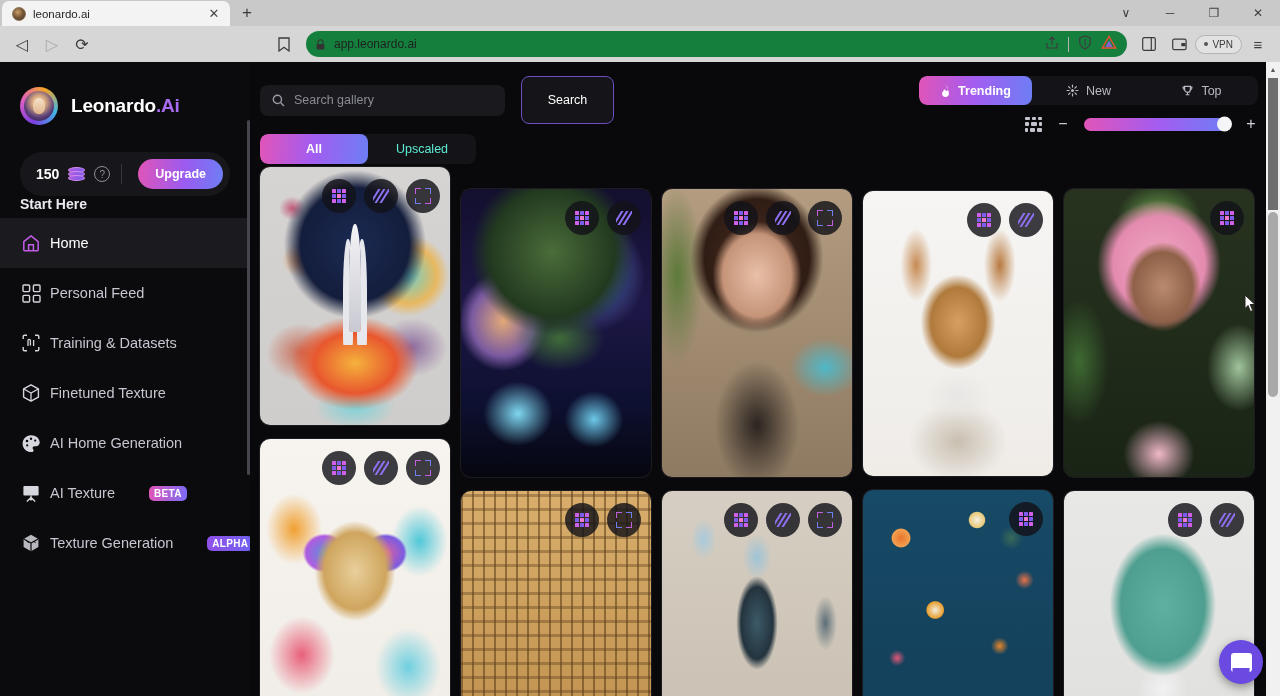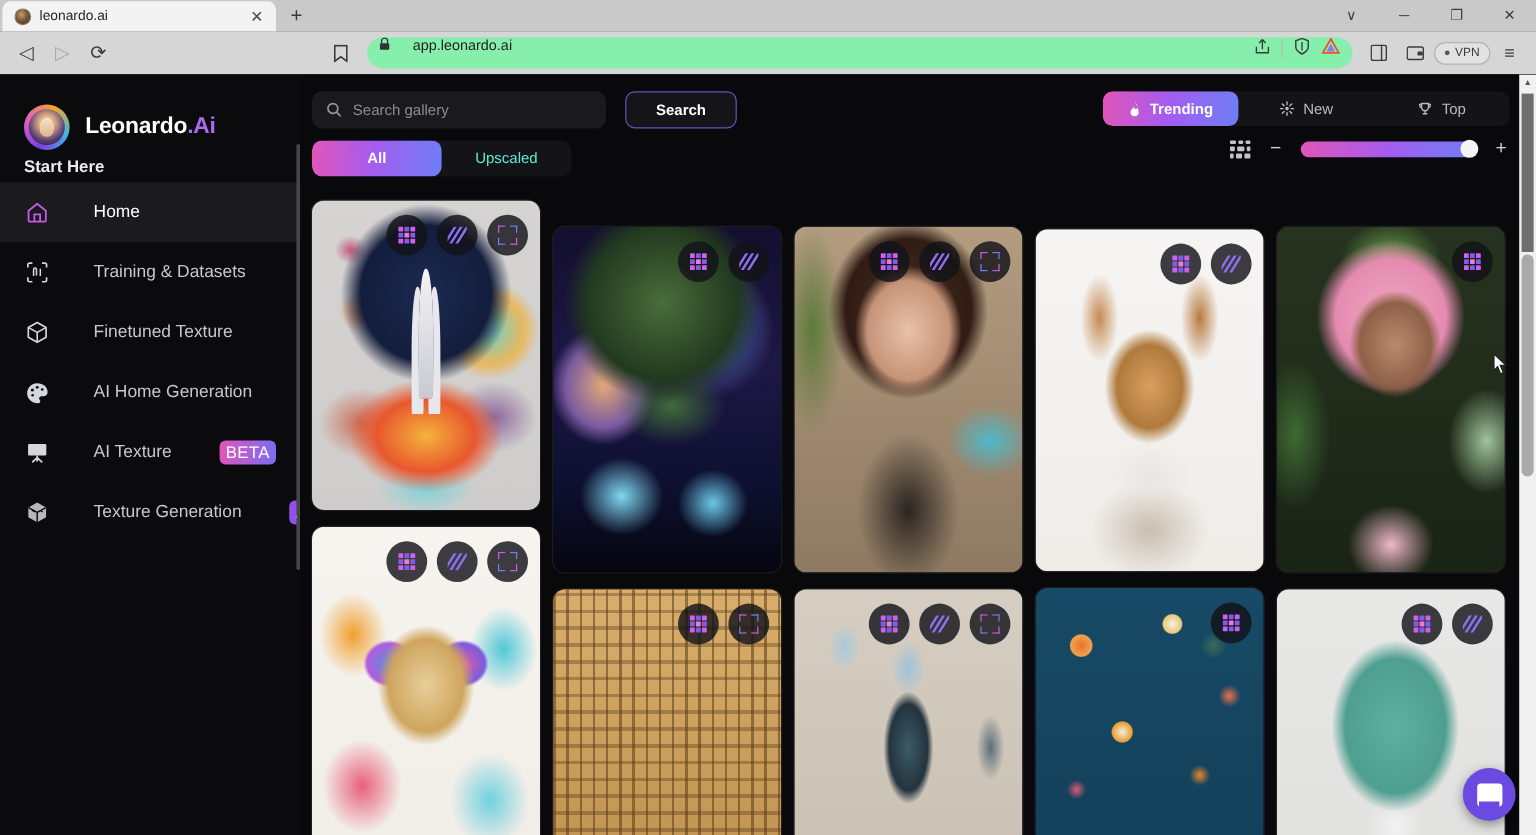--- a/index.html
+++ b/index.html
@@ -53,8 +53,8 @@
   }
   .navbtn.disabled { color: #a8a8a8; }
   .urlbar {
-    flex: 1; height: 26px; background: #86efac; border-radius: 13px;
-    display: flex; align-items: flex-start; padding: 0 10px; gap: 19px; margin: 0 6px;
+    flex: 1; height: 26px; background: #15803d; border-radius: 13px;
+    display: flex; align-items: center; padding: 0 10px; gap: 9px; margin: 0 6px;
     font-size: 12px; color: #1f1f1f; position: relative;
   }
   .urlbar .right-ic { display: flex; align-items: center; gap: 9px; margin-left: auto; }

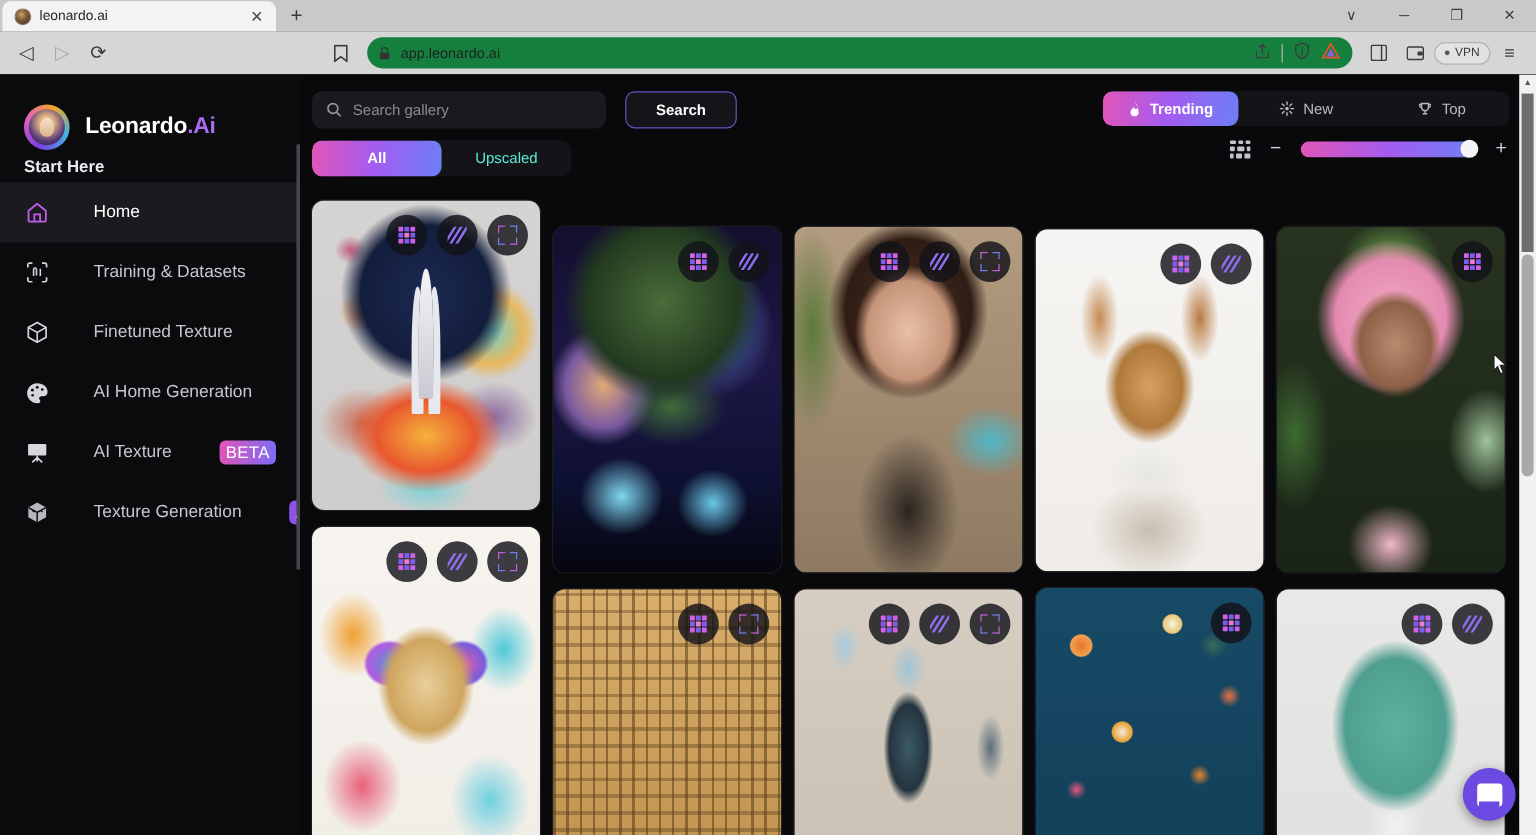--- a/index.html
+++ b/index.html
@@ -155,8 +155,8 @@
   }
   .searchbox .ph { font-size: 12.5px; color: #8b8b95; }
   .search-btn {
-    width: 93px; height: 31px; border-radius: 8px; background: #141419;
-    border: 1px solid #6e4fbf; color: #ffffff; font-size: 12.5px; font-weight: 700;
+    width: 93px; height: 48px; border-radius: 8px; background: #141419;
+    border: 1px solid #6e4fbf; color: #ffffff; font-size: 12.5px; font-weight: 400;
     display: flex; align-items: center; justify-content: center;
   }
   .tb-row2 { display: flex; align-items: center; margin-top: 10px; }

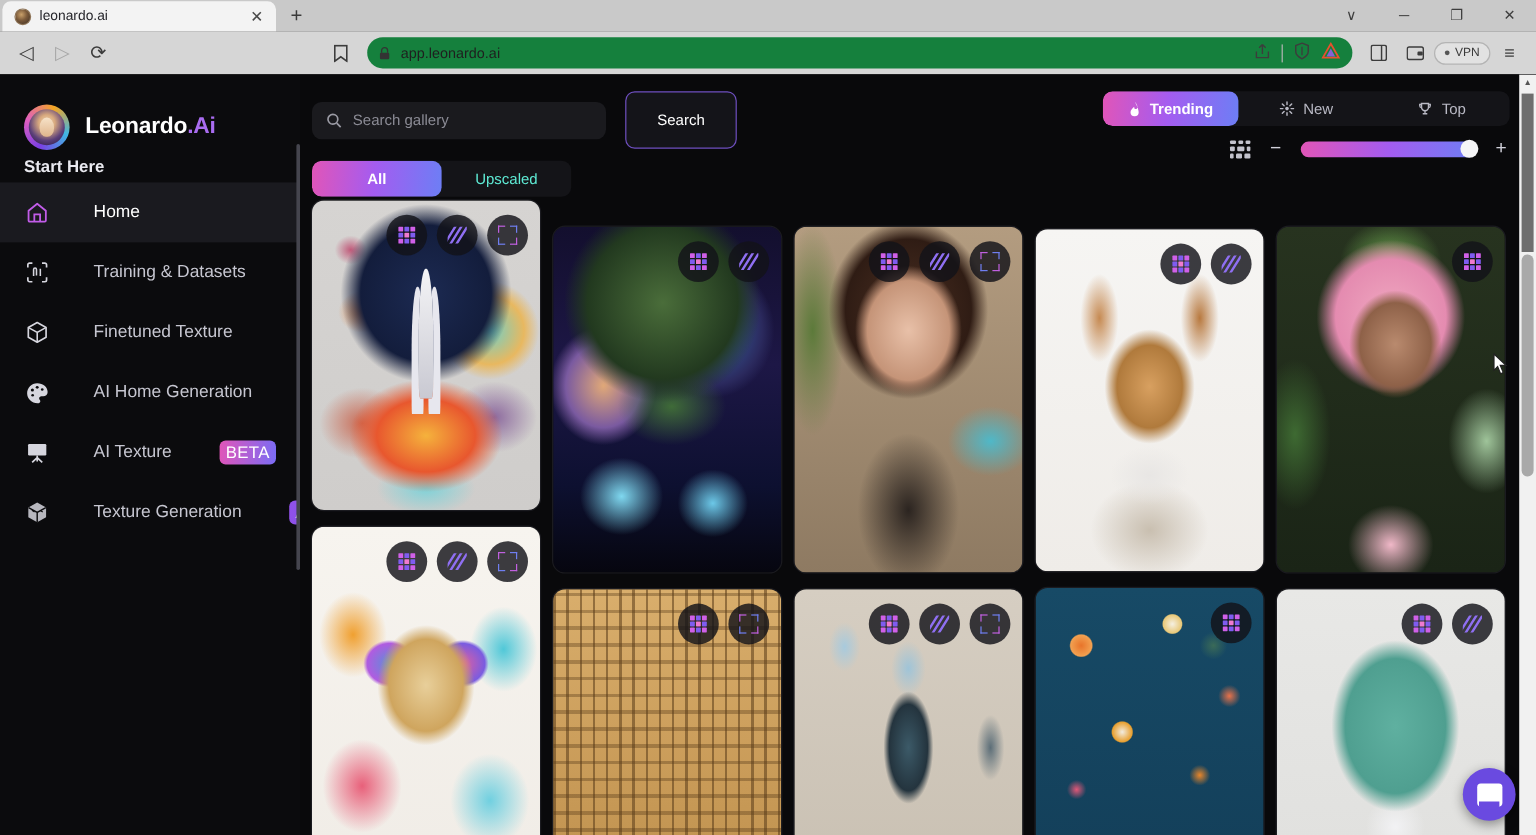--- a/index.html
+++ b/index.html
@@ -458,6 +458,17 @@
         <span class="brand-text"><span>Leonardo</span><span class="ai">.Ai</span></span>
       </div>
 
+      <div class="credits">
+        <span class="credits-num">150</span>
+        <span class="coin-ic">
+            <i></i>
+            <i></i>
+            <i></i>
+          </span>
+        <span class="help-ic">?</span>
+        <span class="vsep"></span>
+        <button class="upgrade-btn">Upgrade</button>
+      </div>
 
       <div class="sec-title">Start Here</div>
 

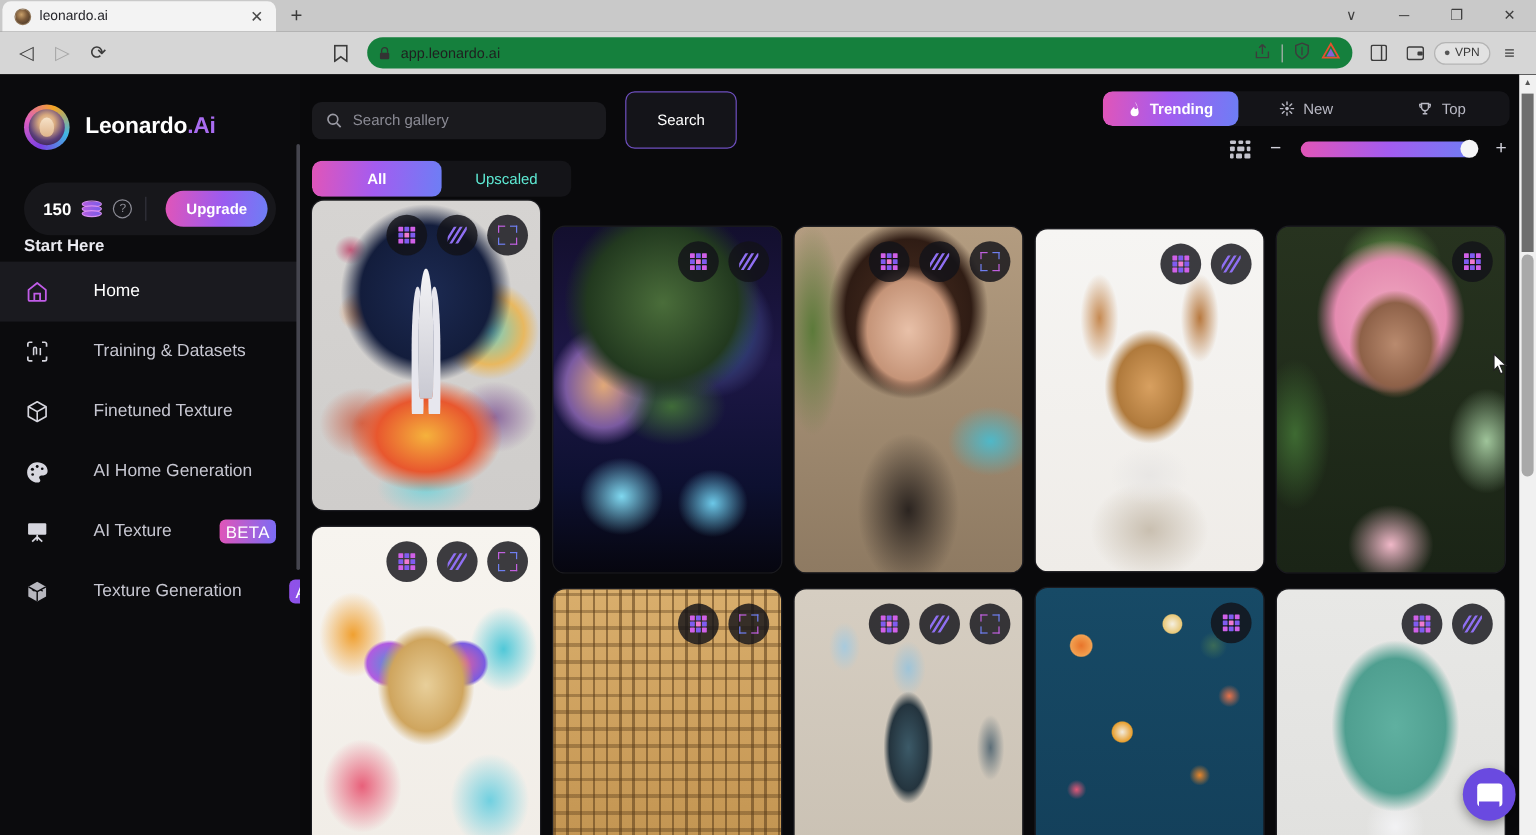--- a/index.html
+++ b/index.html
@@ -121,7 +121,7 @@
     font-size: 14px; font-weight: 700; color: #e9e9ef;
   }
   .navitem {
-    height: 50px; display: flex; align-items: center; gap: 36px; padding: 0 20px;
+    height: 50px; display: flex; align-items: center; gap: 8px; padding: 0 20px;
     color: #c6c6d0; font-size: 14.5px; position: relative;
   }
   .navitem.active { background: #1a1a1f; }

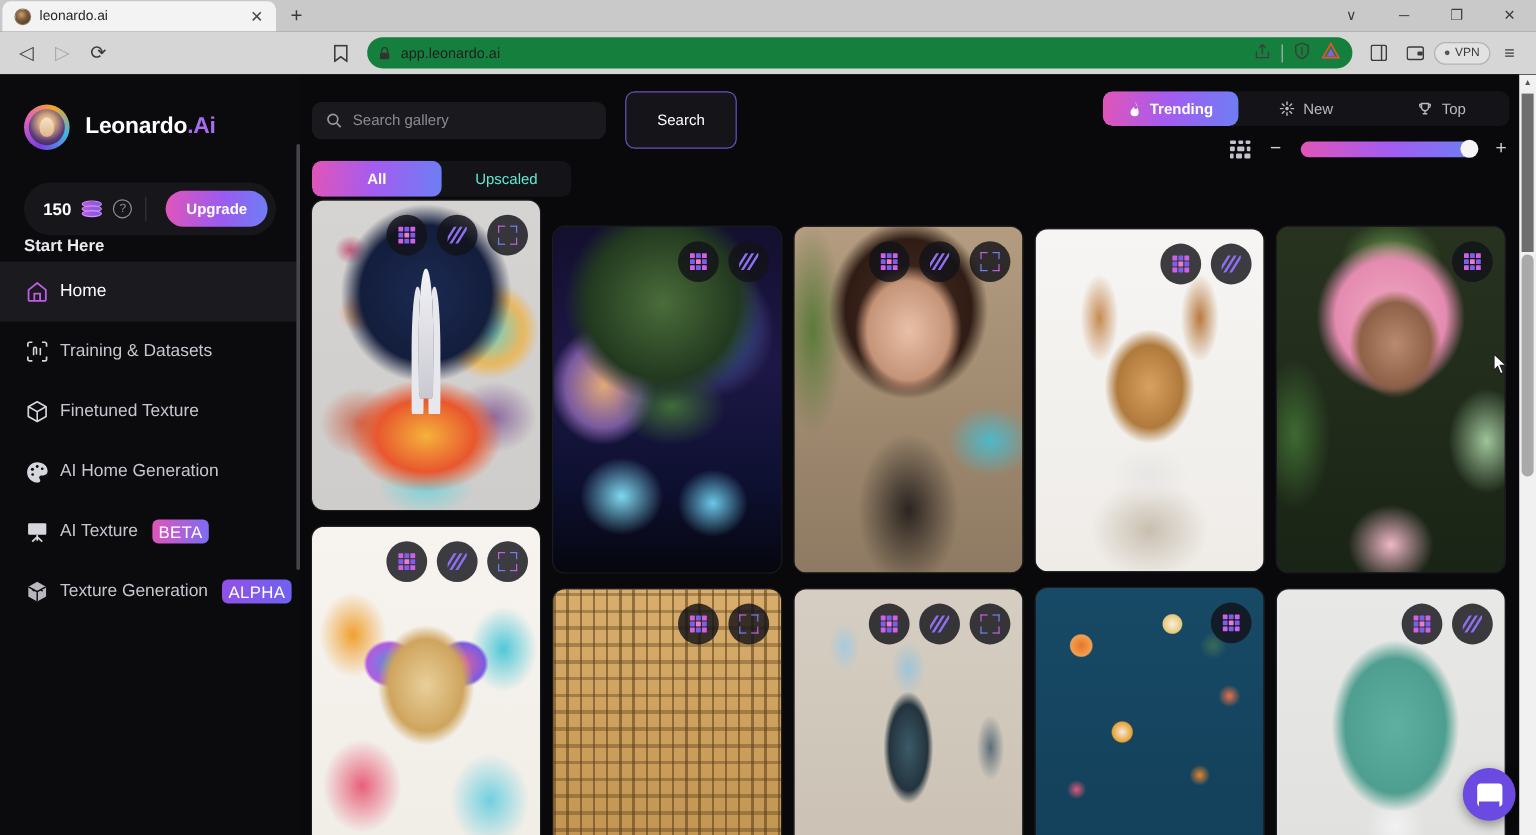--- a/index.html
+++ b/index.html
@@ -483,6 +483,17 @@
       </div>
 
 
+      <div class="navitem">
+        <span class="nv-ic">
+          <svg width="19" height="19" viewBox="0 0 19 19" fill="none">
+              <rect x="1" y="1" width="6.6" height="6.6" rx="1" stroke="currentColor" stroke-width="1.4"></rect>
+              <rect x="11.4" y="1" width="6.6" height="6.6" rx="1" stroke="currentColor" stroke-width="1.4"></rect>
+              <rect x="1" y="11.4" width="6.6" height="6.6" rx="1" stroke="currentColor" stroke-width="1.4"></rect>
+              <rect x="11.4" y="11.4" width="6.6" height="6.6" rx="1" stroke="currentColor" stroke-width="1.4"></rect>
+            </svg>
+        </span>
+        <span class="nv-label">Personal Feed</span>
+      </div>
 
       <div class="navitem">
         <span class="nv-ic">

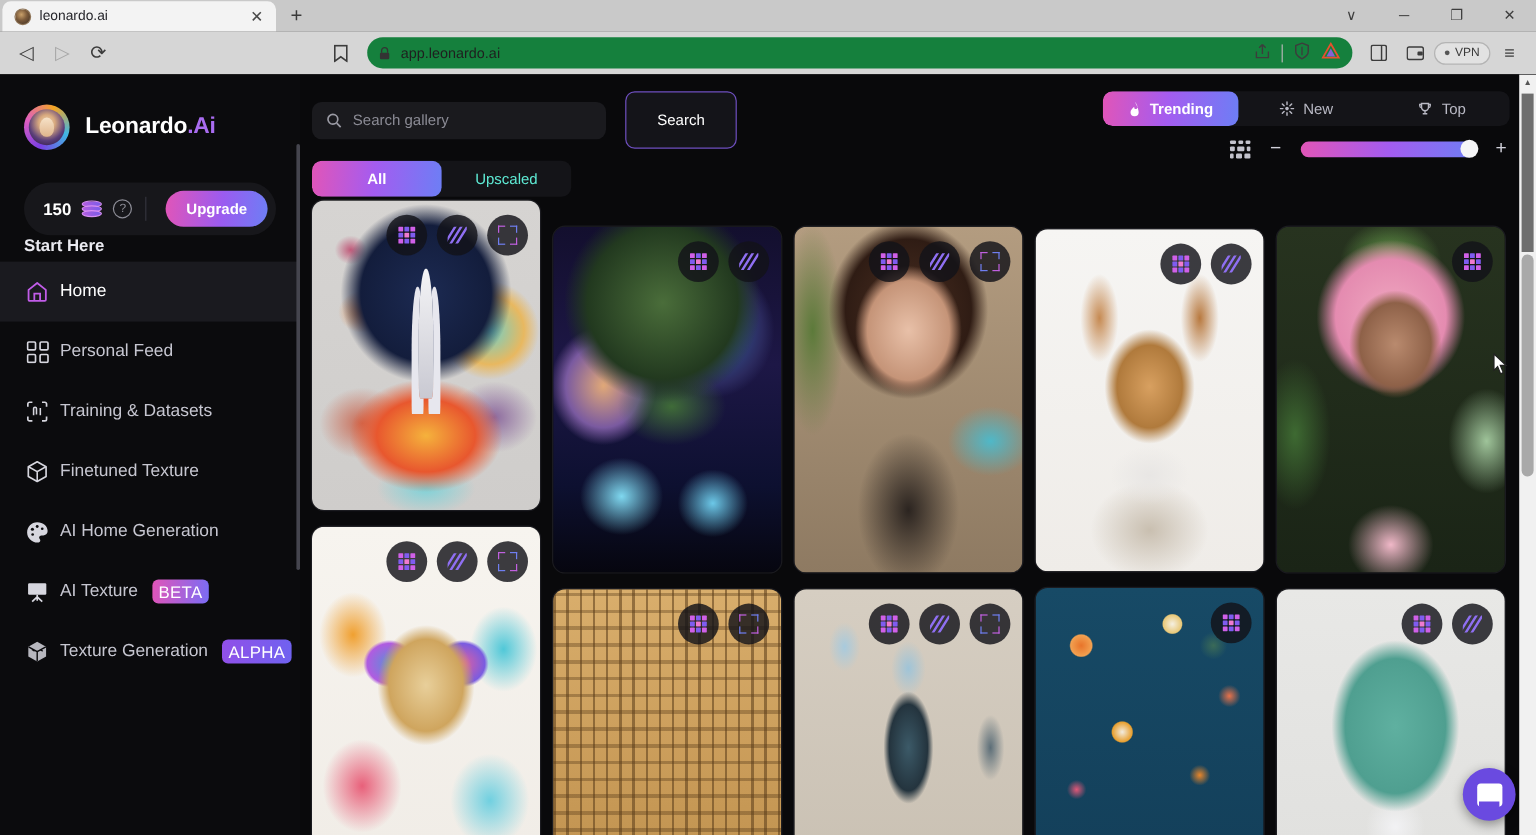--- a/index.html
+++ b/index.html
@@ -133,7 +133,7 @@
   .navitem.active .nv-ic { color: #c15ce8; }
   .nv-label { white-space: nowrap; }
   .tagpill {
-    margin-left: 4px; font-size: 14px; font-weight: 400; color: #fff;
+    margin-left: 26px; font-size: 10px; font-weight: 700; color: #fff;
     border-radius: 5px; padding: 2px 5px; letter-spacing: 0.3px;
   }
   .tag-beta { background: linear-gradient(95deg, #e155b8, #7a6cf5); }

